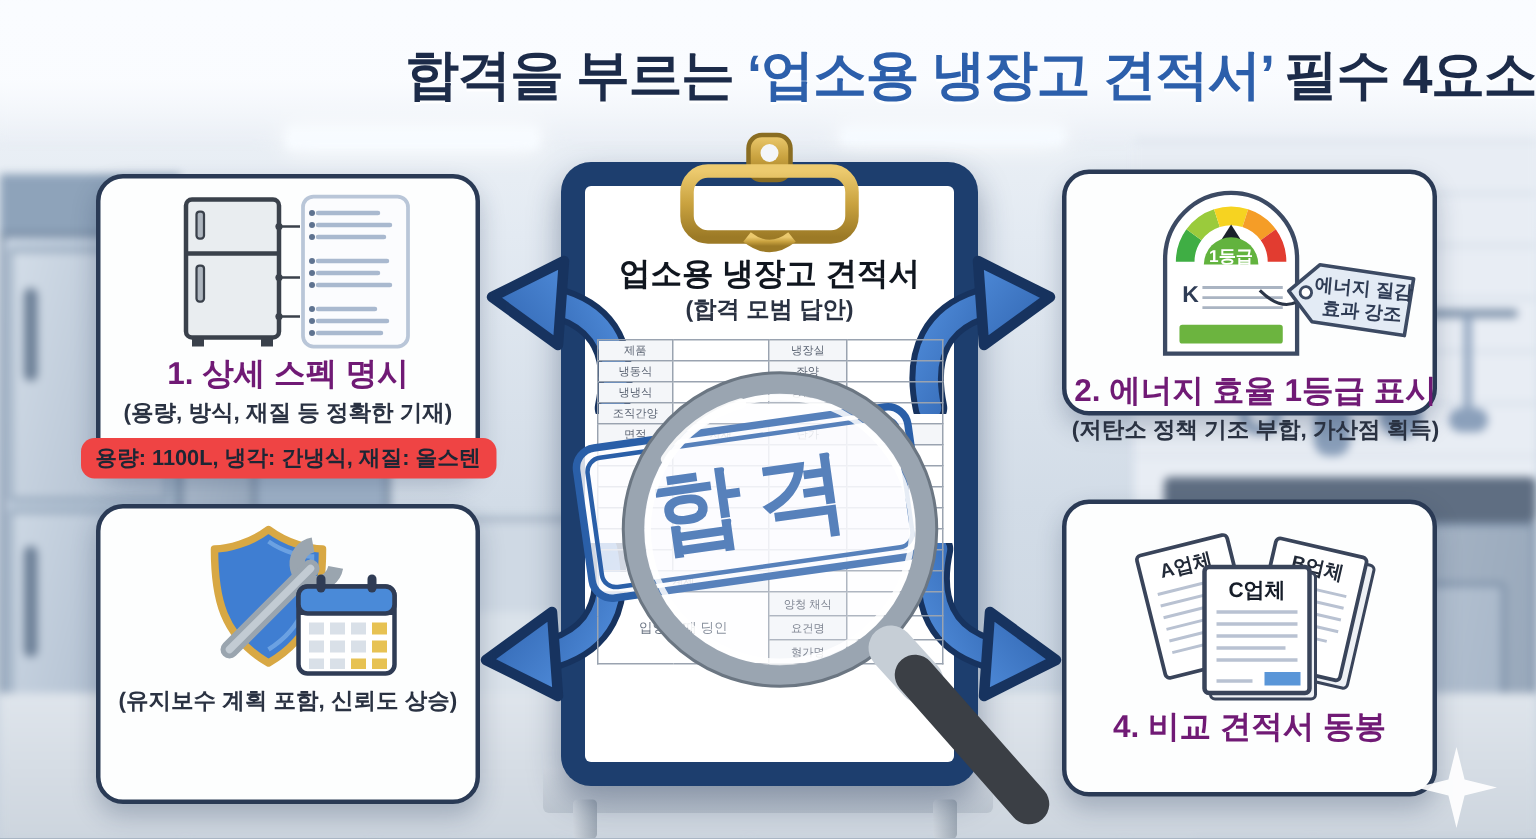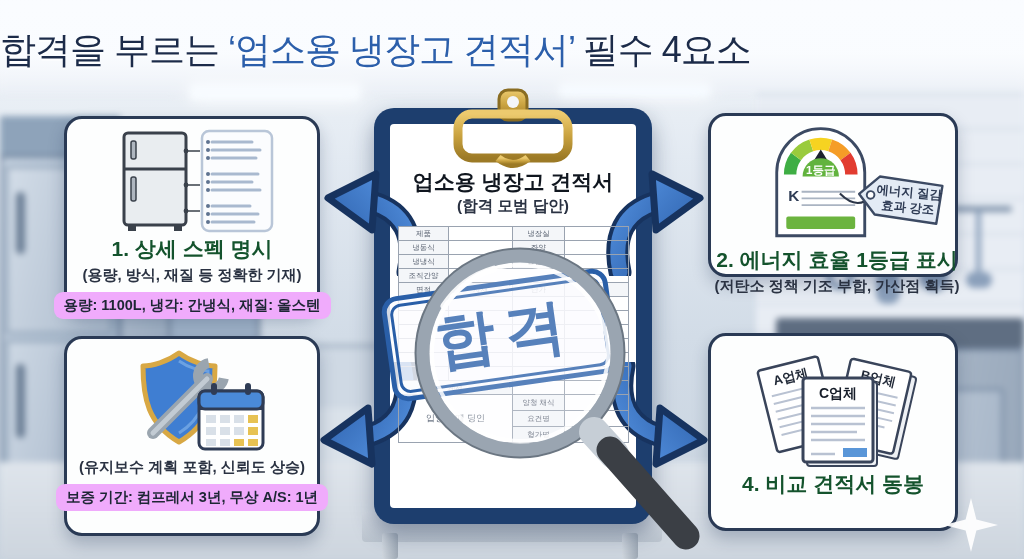--- a/index.html
+++ b/index.html
@@ -45,8 +45,8 @@
   .titleband{position:absolute;left:0;top:0;width:1024px;height:96px;
         background:linear-gradient(180deg,rgba(250,252,255,0.96) 55%,rgba(250,252,255,0));z-index:2;}
   
-  .title{position:absolute;left:0;top:26px;width:1024px;text-align:left;z-index:10;
-         font-size:36px;font-weight:400;color:#1c2b49;letter-spacing:-1px;
+  .title{position:absolute;left:0;top:26px;width:1024px;text-align:right;z-index:10;
+         font-size:36px;font-weight:700;color:#1c2b49;letter-spacing:-1px;
          text-shadow:0 2px 0 rgba(255,255,255,0.8);}
   .title .hl{color:#2c5fab;}
   

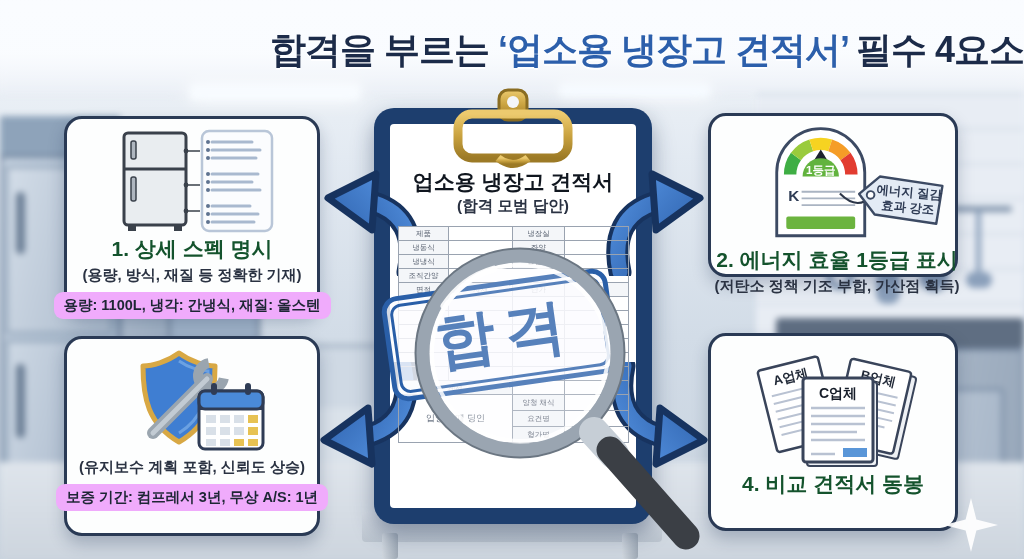--- a/index.html
+++ b/index.html
@@ -54,7 +54,7 @@
         box-shadow:0 8px 16px rgba(25,45,80,0.25);z-index:6;
         display:flex;flex-direction:column;align-items:center;padding:10px 8px 10px;}
   .fbox .icon-area{position:relative;width:100%;display:flex;justify-content:center;align-items:center;}
-  .fbox .btitle{font-size:21px;font-weight:800;color:#14532d;margin-top:2px;white-space:nowrap;}
+  .fbox .btitle{font-size:21px;font-weight:800;color:#701a75;margin-top:2px;white-space:nowrap;}
   .fbox .bsub{font-size:15px;font-weight:600;color:#2a3242;margin-top:3px;white-space:nowrap;}
   .fbox .badge{margin-top:7px;background:#f0abfc;border-radius:9px;padding:4px 10px;
         font-size:14.5px;font-weight:700;color:#1d2634;white-space:nowrap;}

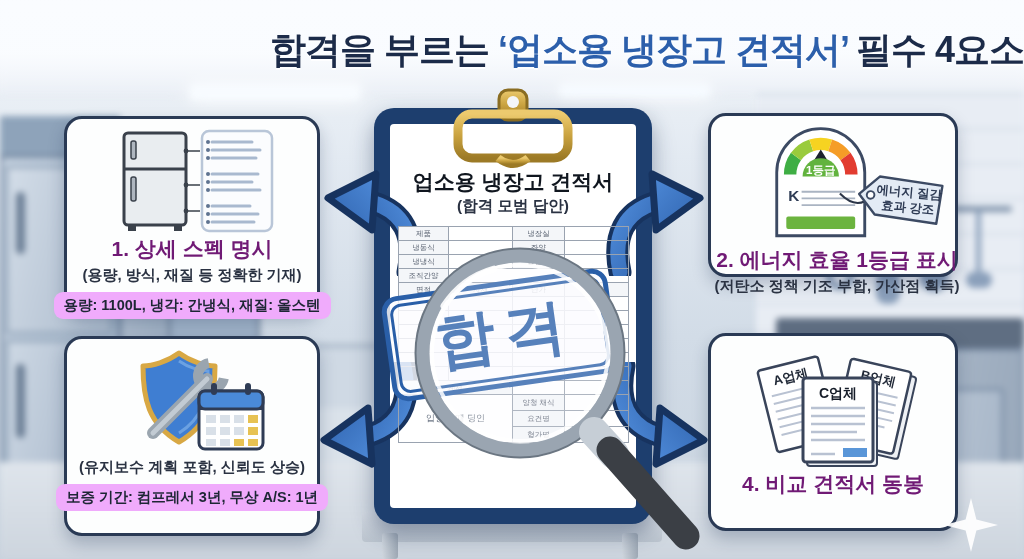--- a/index.html
+++ b/index.html
@@ -56,7 +56,7 @@
   .fbox .icon-area{position:relative;width:100%;display:flex;justify-content:center;align-items:center;}
   .fbox .btitle{font-size:21px;font-weight:800;color:#701a75;margin-top:2px;white-space:nowrap;}
   .fbox .bsub{font-size:15px;font-weight:600;color:#2a3242;margin-top:3px;white-space:nowrap;}
-  .fbox .badge{margin-top:7px;background:#f0abfc;border-radius:9px;padding:4px 10px;
+  .fbox .badge{margin-top:7px;background:#ef4444;border-radius:9px;padding:4px 10px;
         font-size:14.5px;font-weight:700;color:#1d2634;white-space:nowrap;}
   #box1{left:64px;top:116px;width:256px;height:198px;}
   #box2{left:708px;top:113px;width:250px;height:164px;padding-left:16px;}

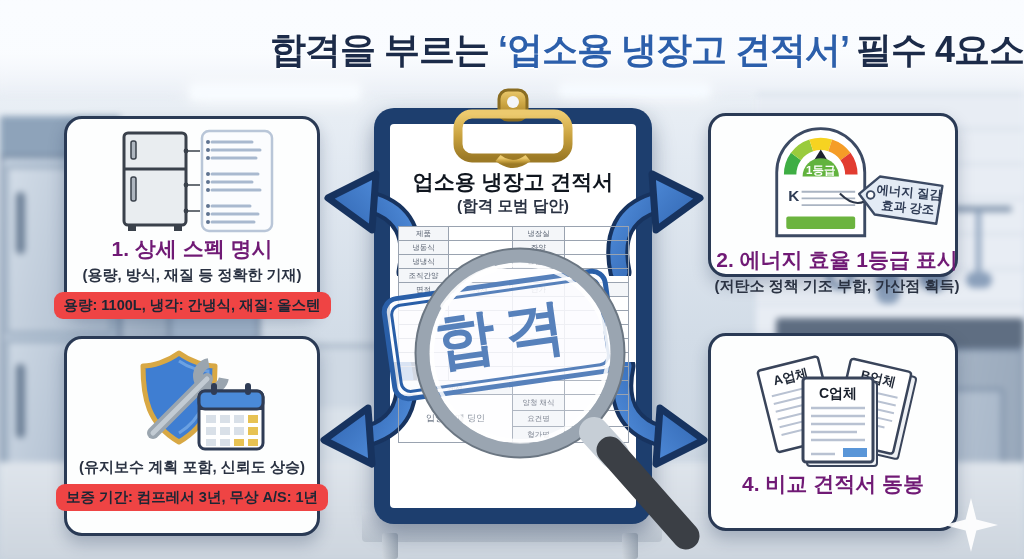--- a/index.html
+++ b/index.html
@@ -392,7 +392,6 @@
       </svg>
     </div>
     <div class="bsub">(유지보수 계획 포함, 신뢰도 상승)</div>
-    <div class="badge">보증 기간: 컴프레서 3년, 무상 A/S: 1년</div>
   </div>
 
   <div id="box4" class="fbox">

